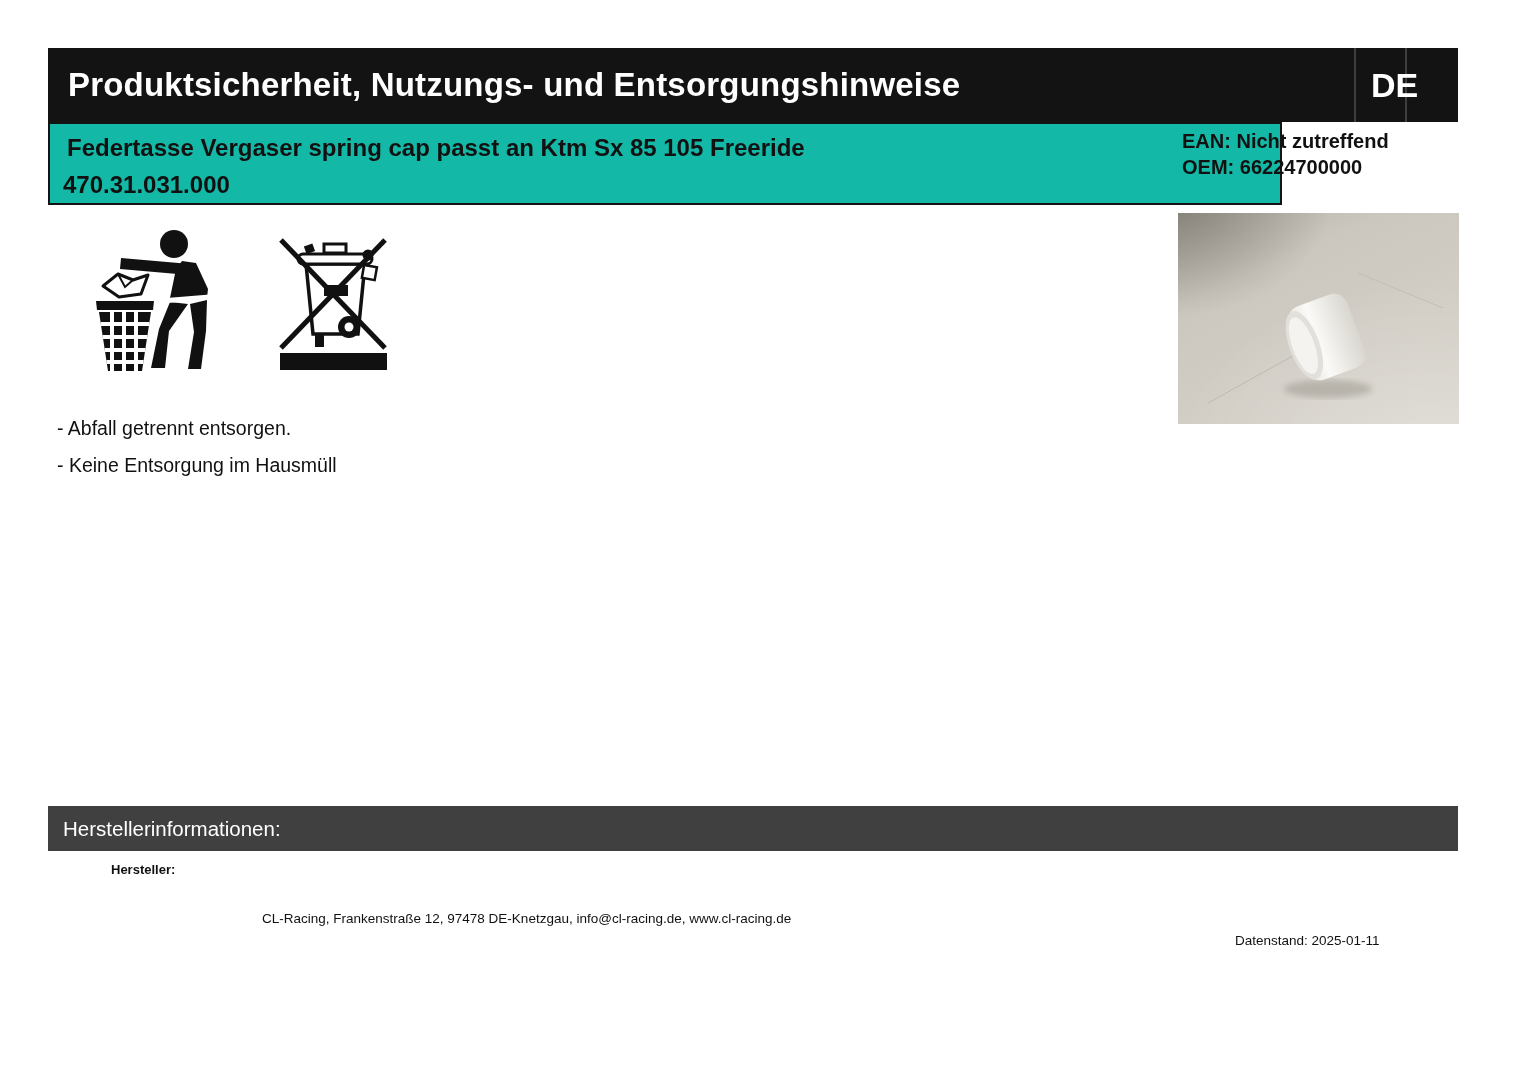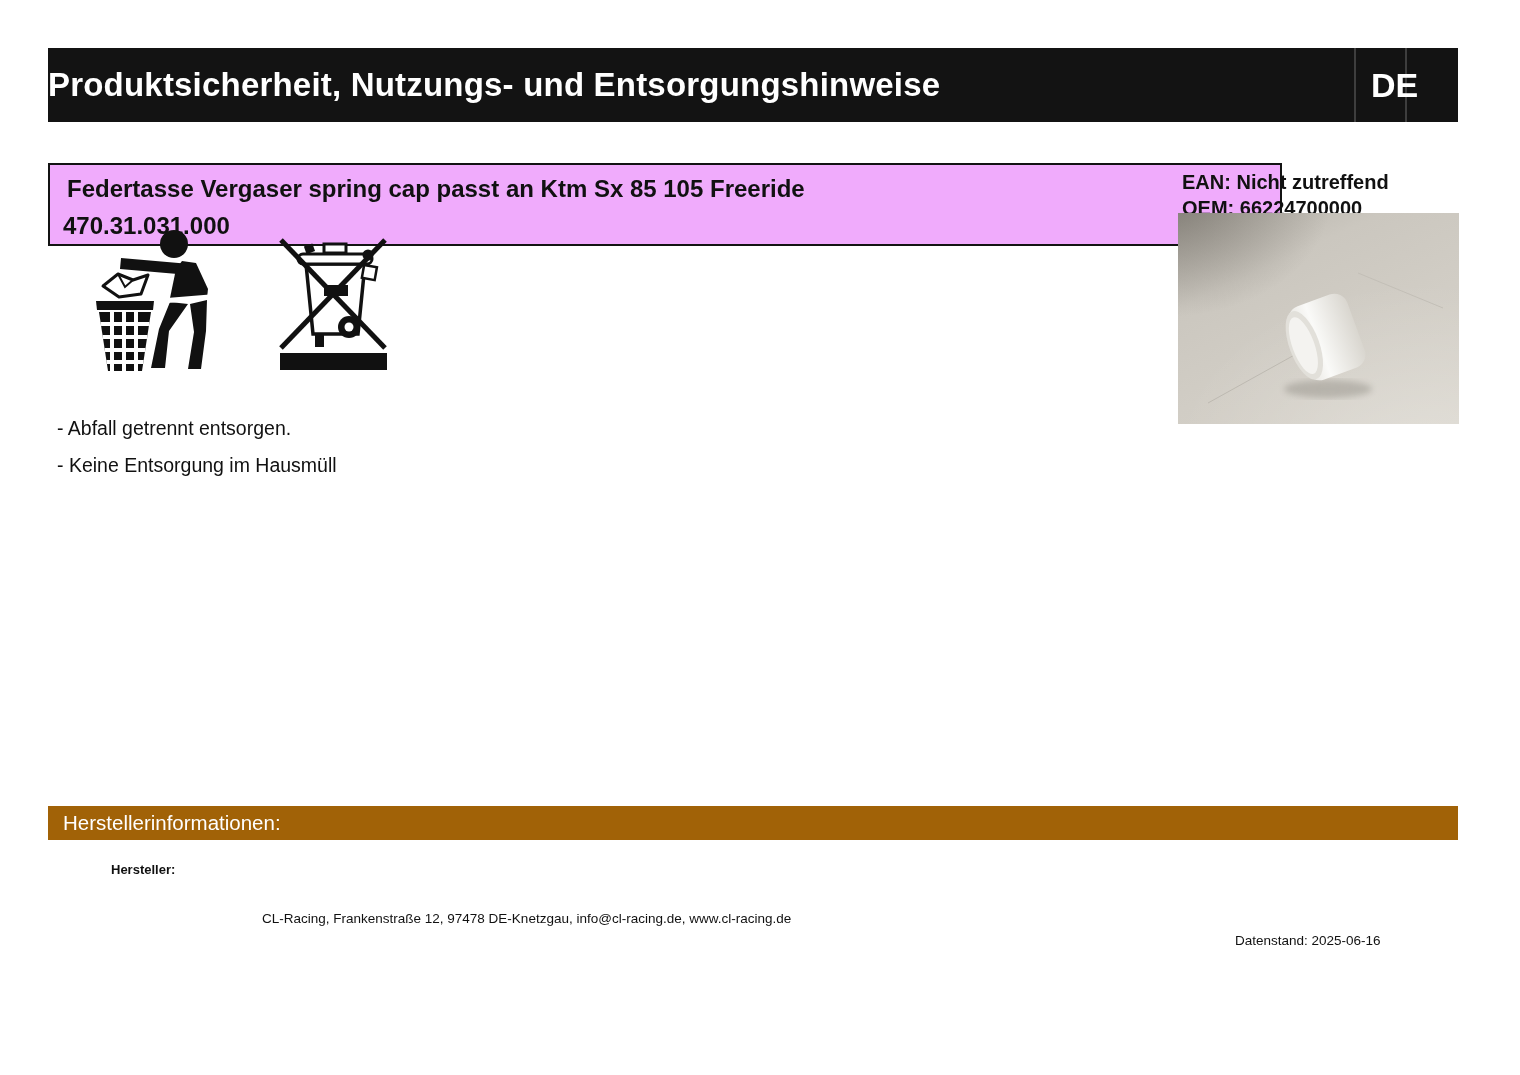--- a/index.html
+++ b/index.html
@@ -17,7 +17,7 @@
     background:#131313; display:flex; align-items:center;
   }
   .header-title {
-    color:#ffffff; font-weight:bold; font-size:33px; 
+    color:#ffffff; font-weight:bold; font-size:33px; padding-left:20px;
     letter-spacing:0.2px; white-space:nowrap;
   }
   .lang-cell {

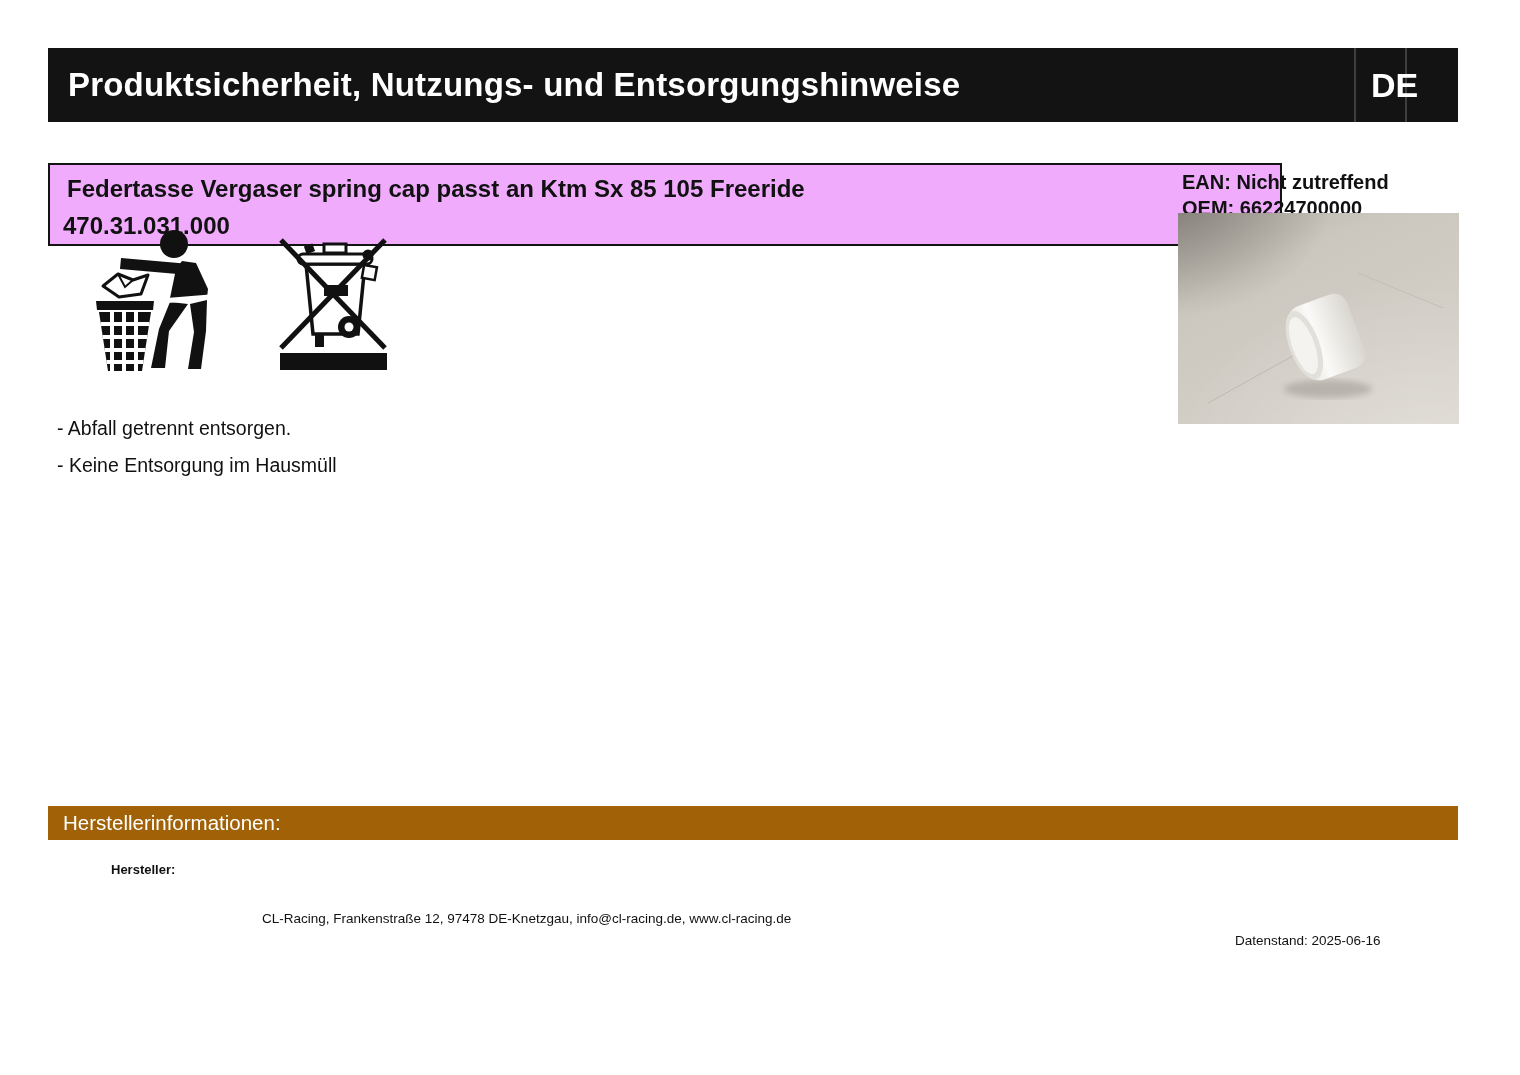--- a/index.html
+++ b/index.html
@@ -30,7 +30,7 @@
   
   .subheader {
     position:absolute; left:48px; top:122px; width:1234px; height:83px;
-    background:#f0abfc; border:2px solid #131313;margin-top:41px;
+    background:#14b8a6; border:2px solid #131313;
   }
   .product-title { position:absolute; left:0; top:5px; font-weight:bold; font-size:24px; line-height:37px; white-space:nowrap; }
   .product-title .l1 { padding-left:17px; }

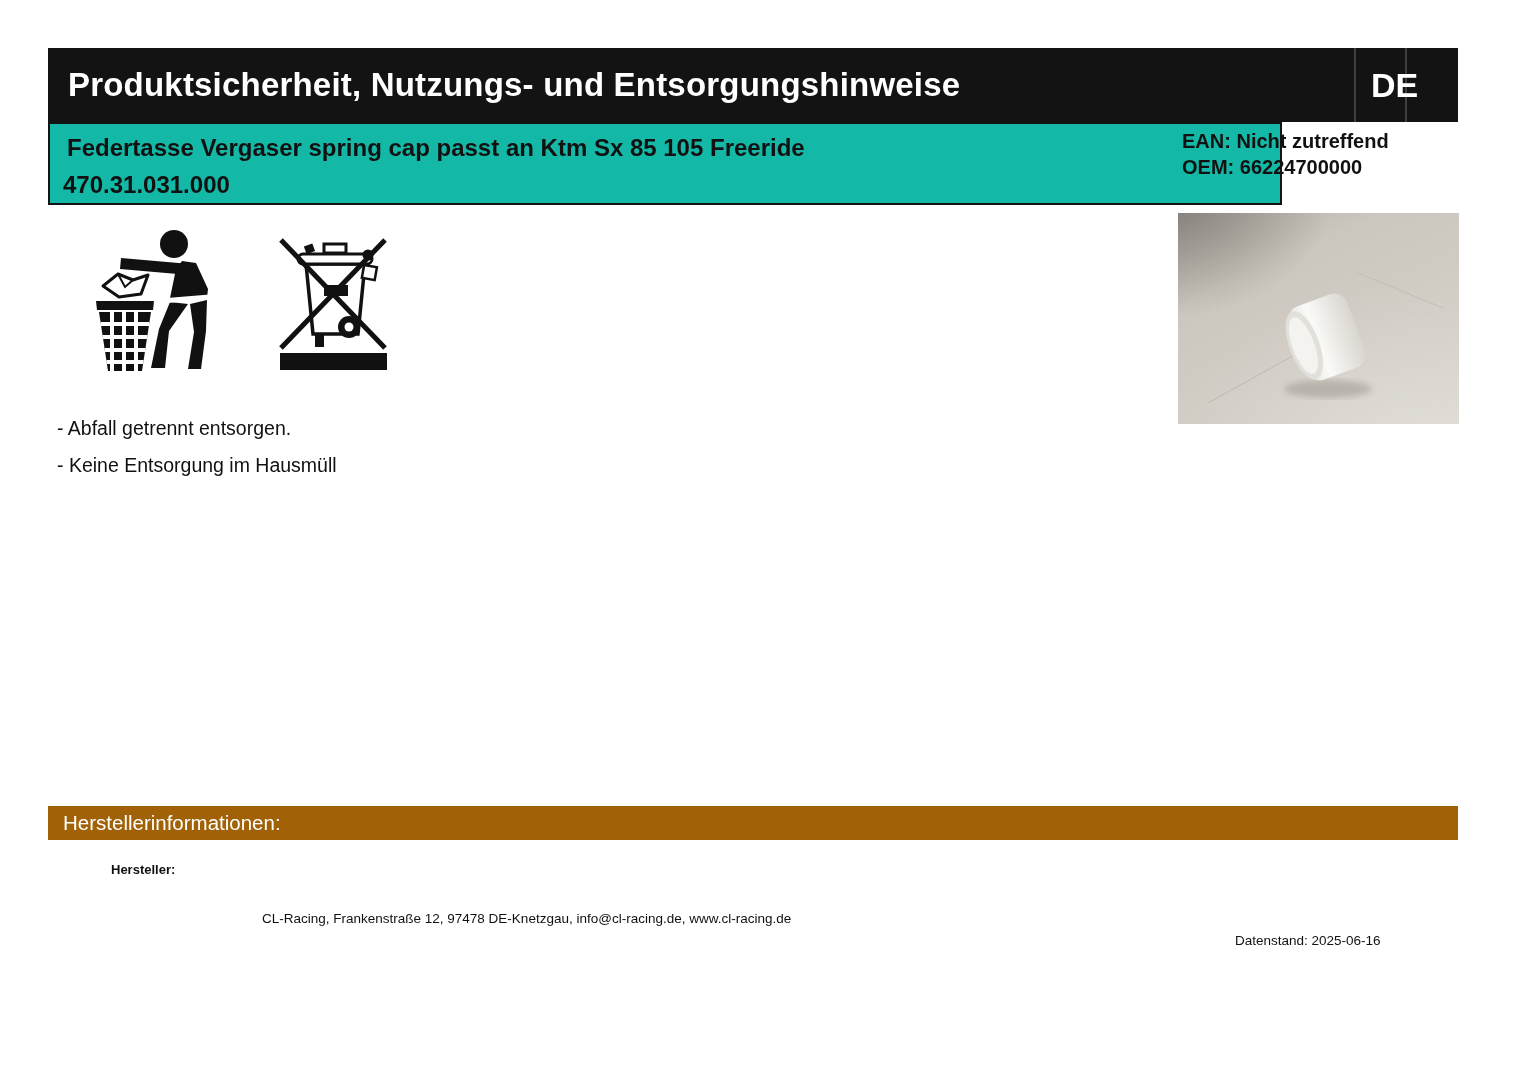--- a/index.html
+++ b/index.html
@@ -58,8 +58,8 @@
 
   
   .mfr-bar {
-    position:absolute; left:48px; top:806px; width:1410px; height:34px;
-    background:#a16207; display:flex; align-items:center;
+    position:absolute; left:48px; top:806px; width:1410px; height:45px;
+    background:#404040; display:flex; align-items:center;
   }
   .mfr-bar .mfr-bar-title { color:#ffffff; font-size:20.5px; padding-left:15px; }
   .mfr-label { position:absolute; left:83px;  top:862px; font-size:13px; font-weight:bold;padding-left:28px; }

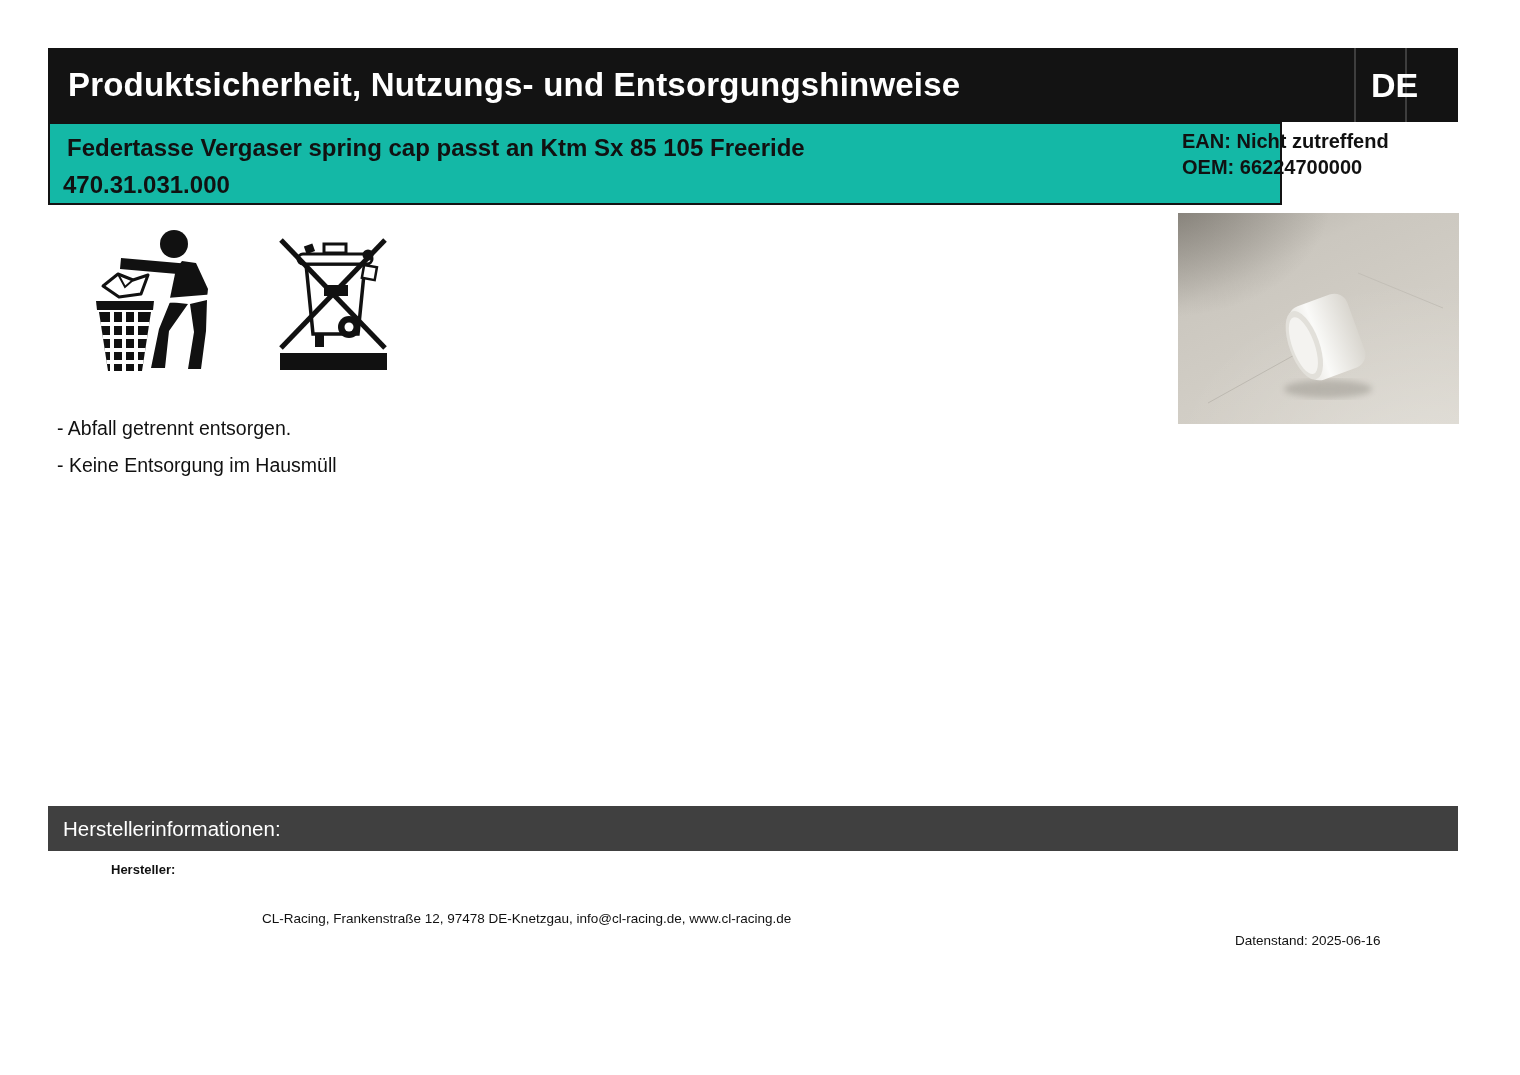--- a/index.html
+++ b/index.html
@@ -172,7 +172,7 @@
   <span class="mfr-label">Hersteller:</span>
   <span class="mfr-value">CL-Racing, Frankenstraße 12, 97478 DE-Knetzgau, info@cl-racing.de, www.cl-racing.de</span>
 
-  <span class="datenstand">Datenstand: 2025-06-16</span>
+  <span class="datenstand">Datenstand: 2025-01-11</span>
 
 </div>
 

